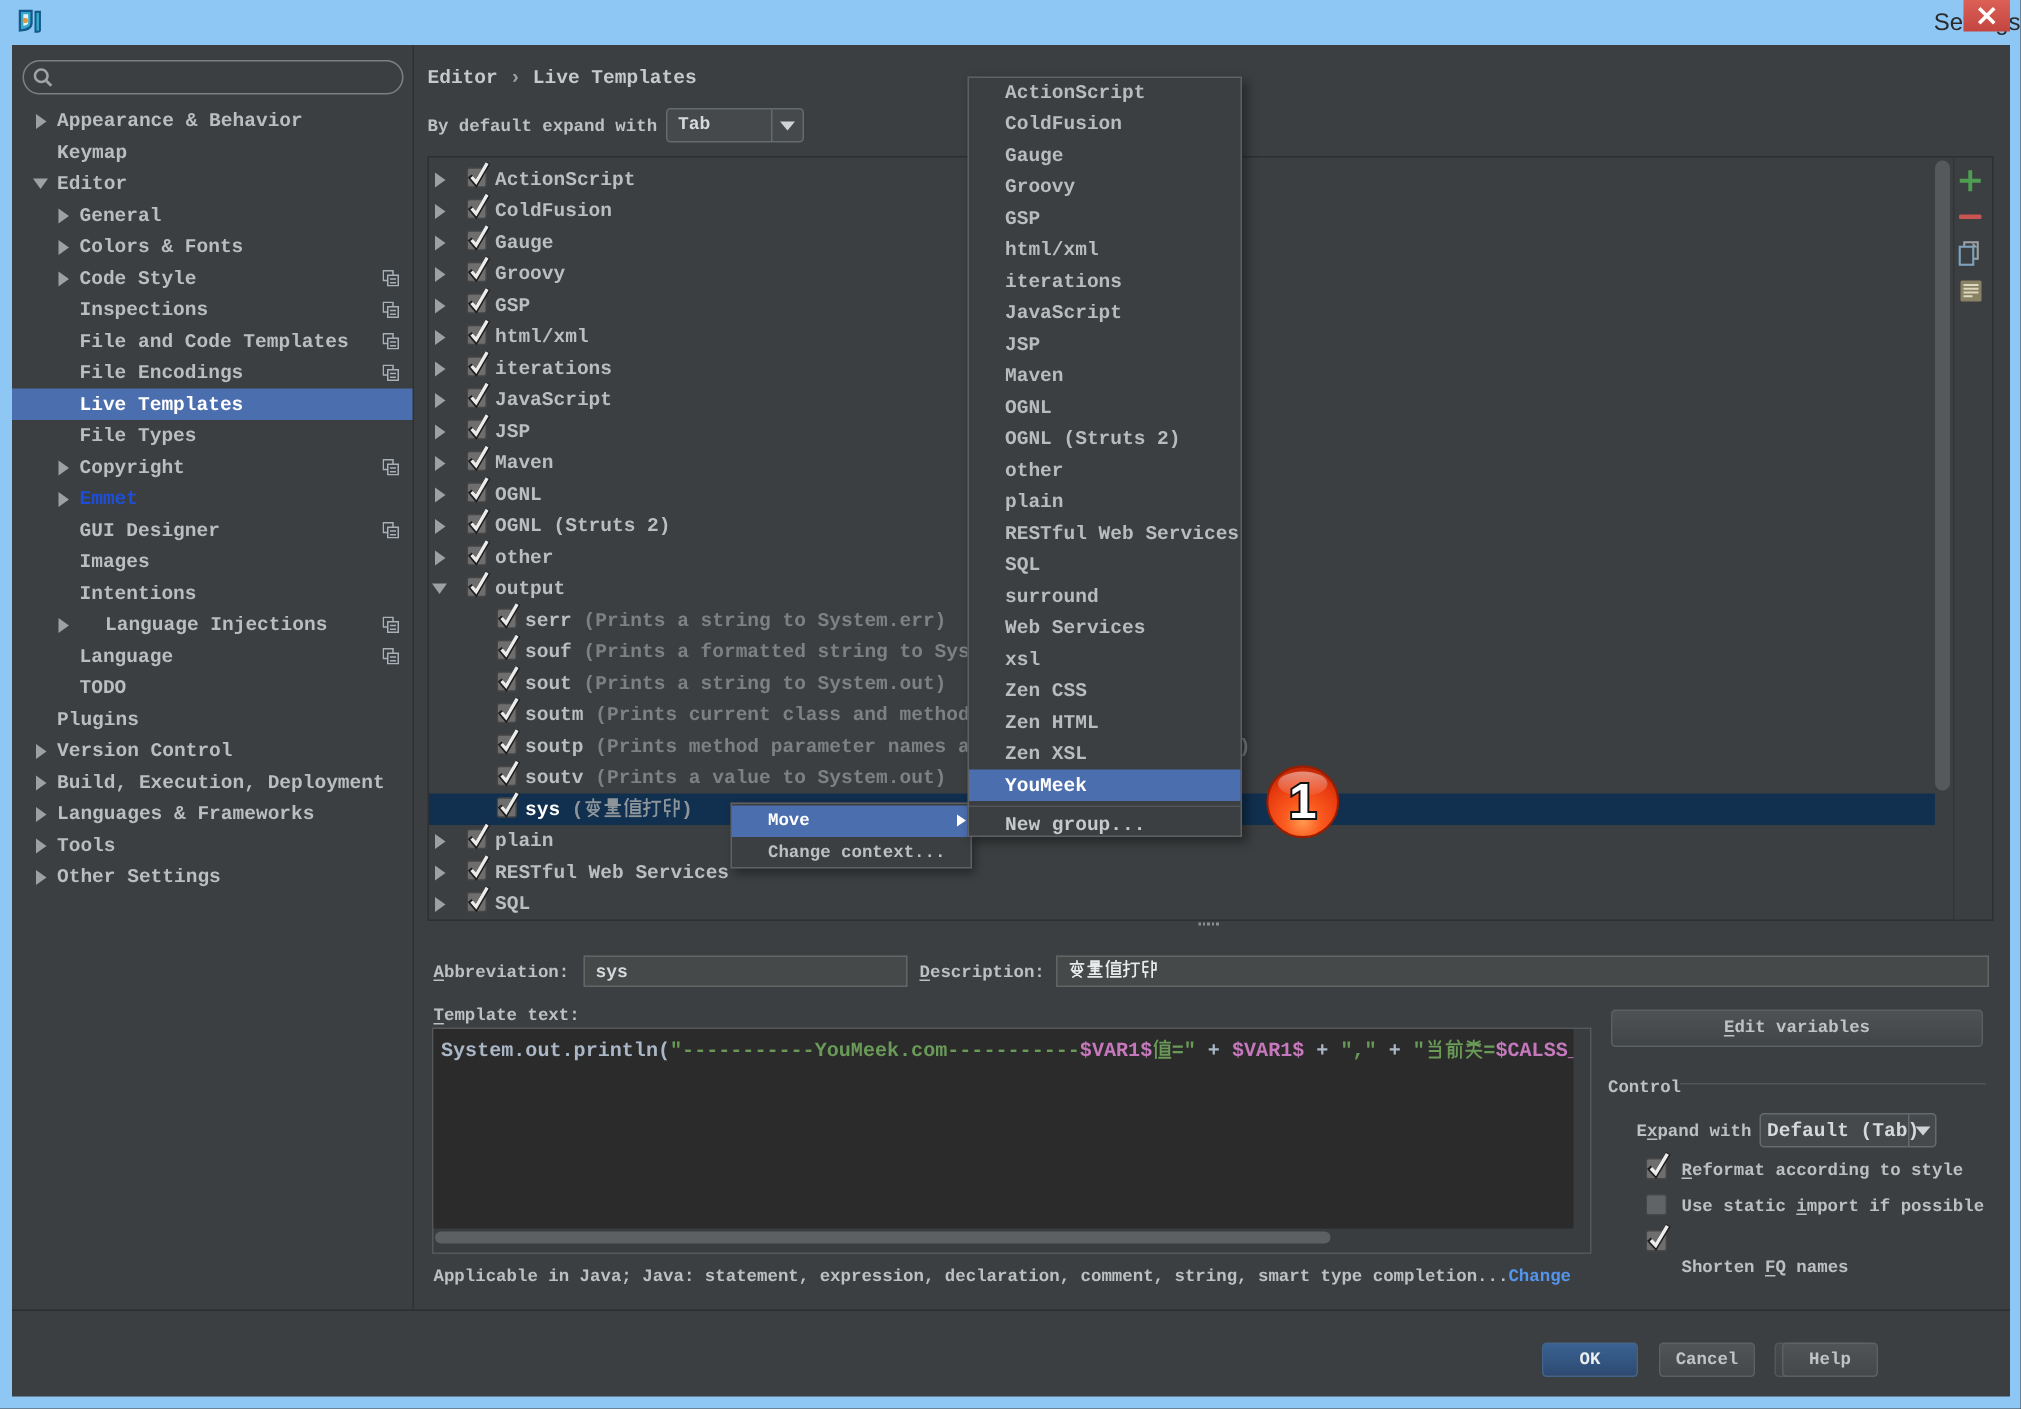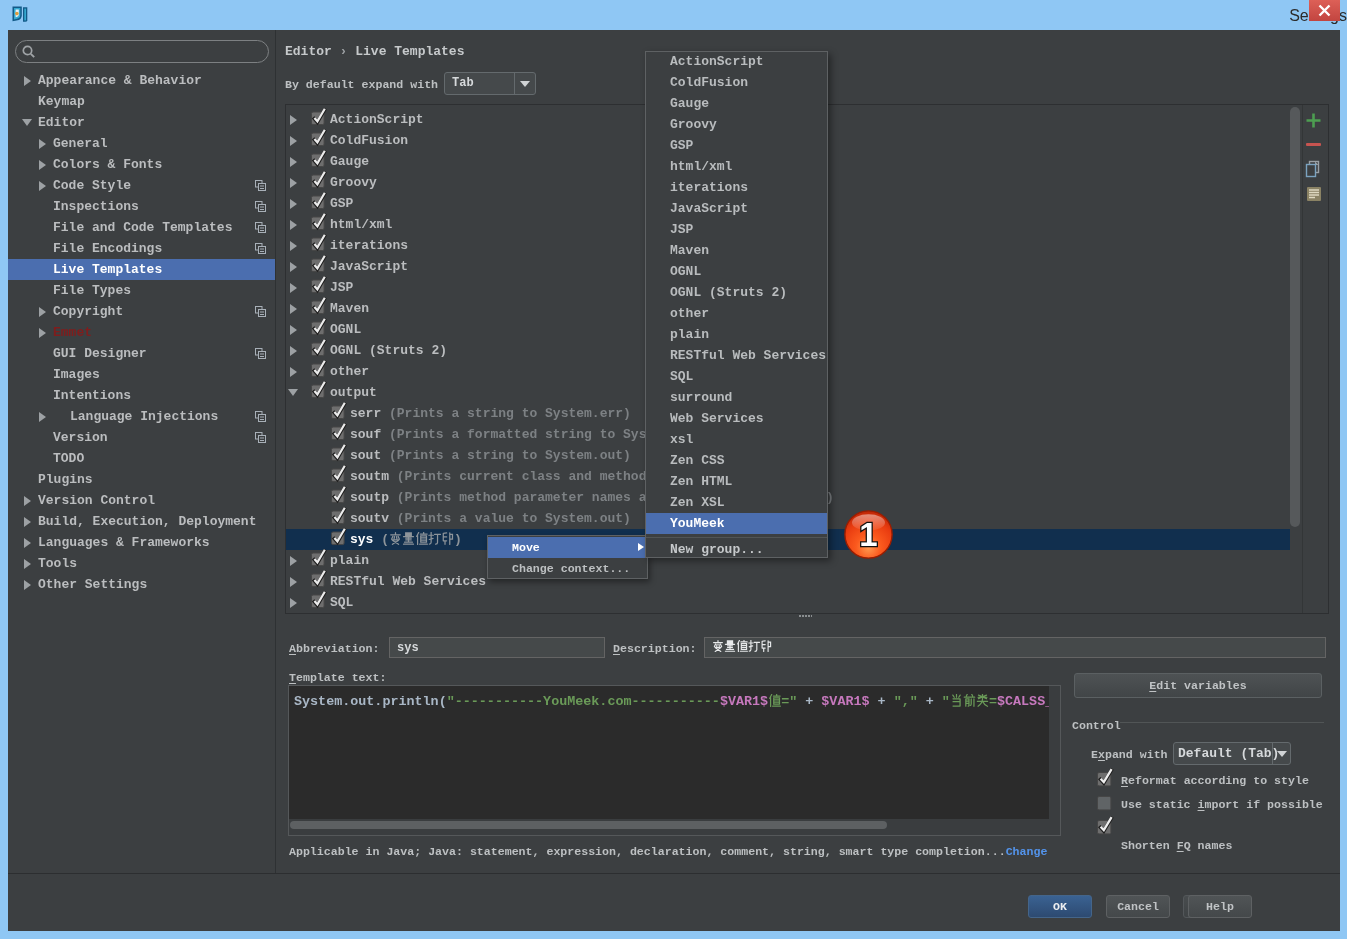--- a/index.html
+++ b/index.html
@@ -79,7 +79,7 @@
 <path d="M5 6 H9 M5 8.5 H9" stroke="#a8b0b8" fill="none"></path>
 </svg>
 <div class="tri-r" style="left:39px;top:327.5px"></div>
-<div class="r t13" style="left:53px;top:321.5px;color:#7f1d1d">Emmet</div>
+<div class="r t13" style="left:53px;top:321.5px;color:#1d4ed8">Emmet</div>
 <div class="r t13" style="left:53px;top:342.5px;color:#bbbdbf">GUI Designer</div>
 <svg width="11" height="11" viewBox="0 0 11 11" style="position:absolute;left:255px;top:348px">
 <rect x="0.5" y="0.5" width="6.5" height="6.5" fill="none" stroke="#a8b0b8"></rect>

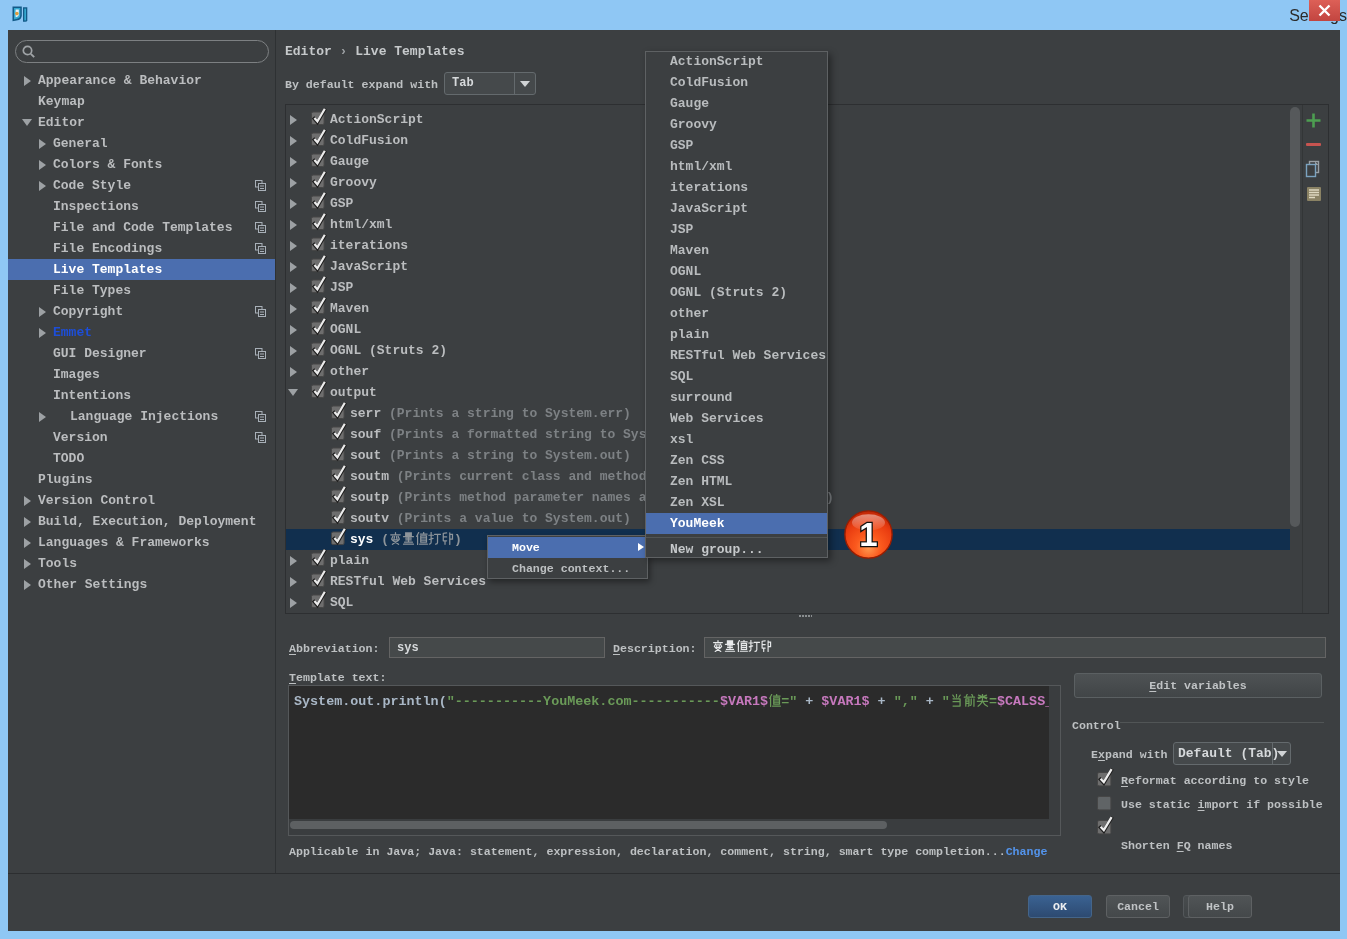--- a/index.html
+++ b/index.html
@@ -95,7 +95,7 @@
 <rect x="3.5" y="3.5" width="7" height="7" fill="#3c3f41" stroke="#a8b0b8"></rect>
 <path d="M5 6 H9 M5 8.5 H9" stroke="#a8b0b8" fill="none"></path>
 </svg>
-<div class="r t13" style="left:53px;top:426.5px;color:#bbbdbf">Version</div>
+<div class="r t13" style="left:53px;top:426.5px;color:#bbbdbf">Language</div>
 <svg width="11" height="11" viewBox="0 0 11 11" style="position:absolute;left:255px;top:432px">
 <rect x="0.5" y="0.5" width="6.5" height="6.5" fill="none" stroke="#a8b0b8"></rect>
 <rect x="3.5" y="3.5" width="7" height="7" fill="#3c3f41" stroke="#a8b0b8"></rect>

